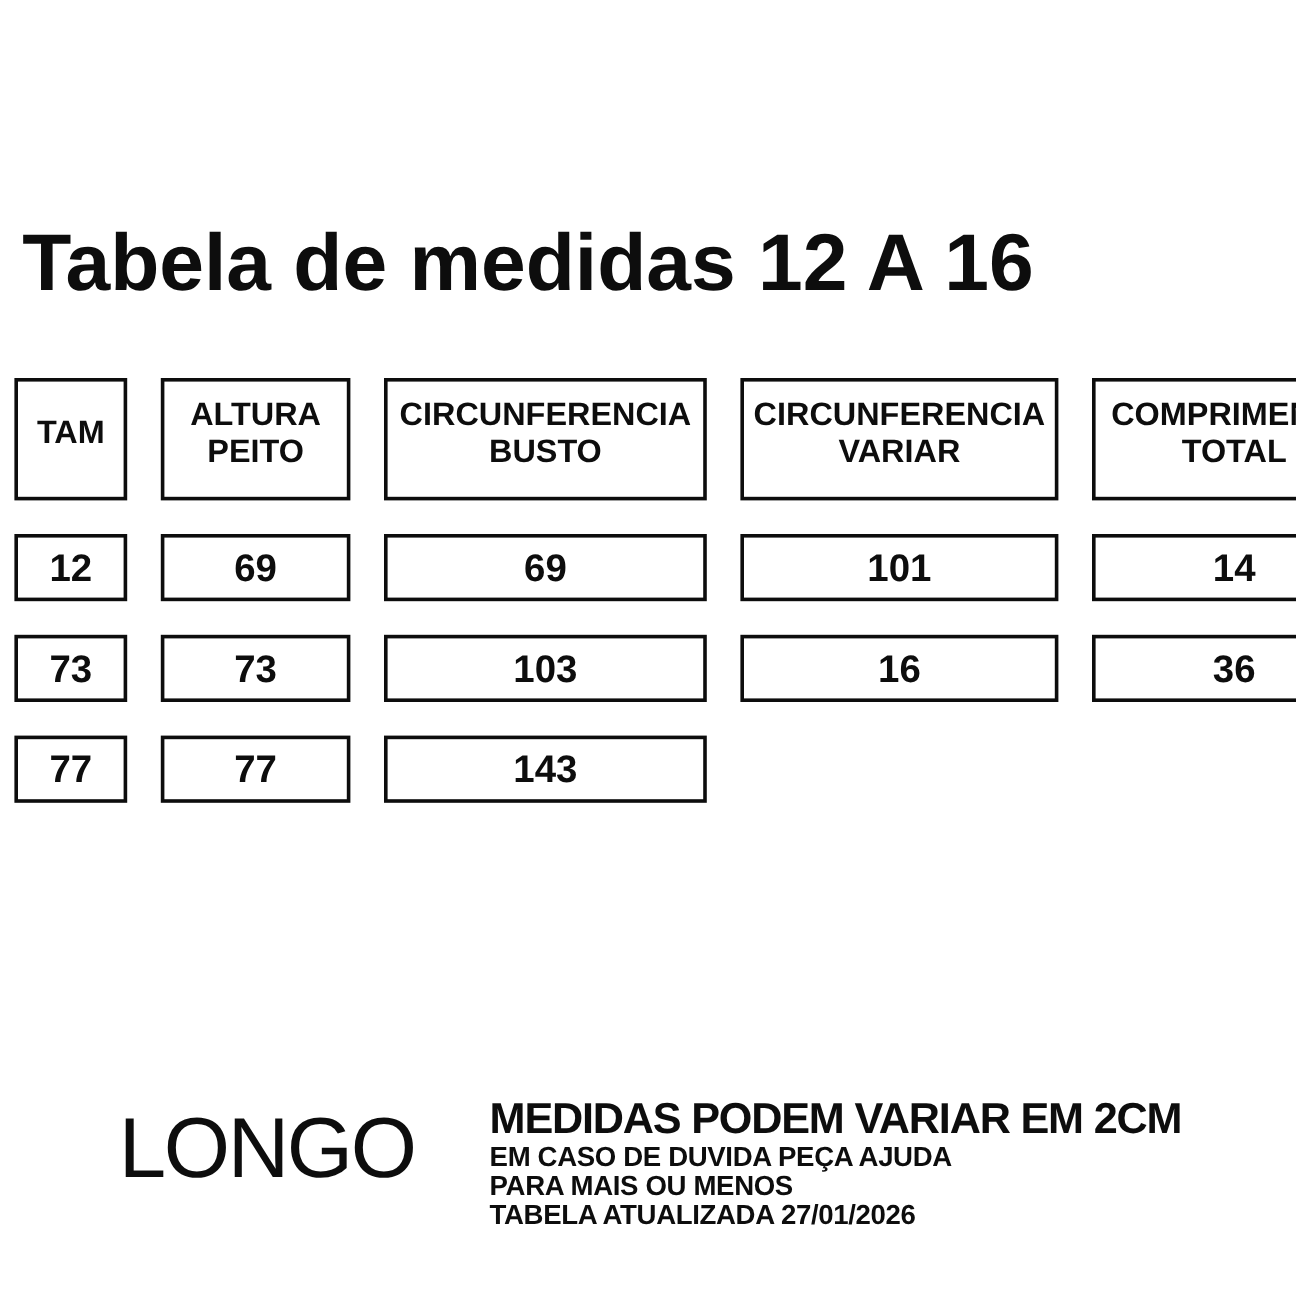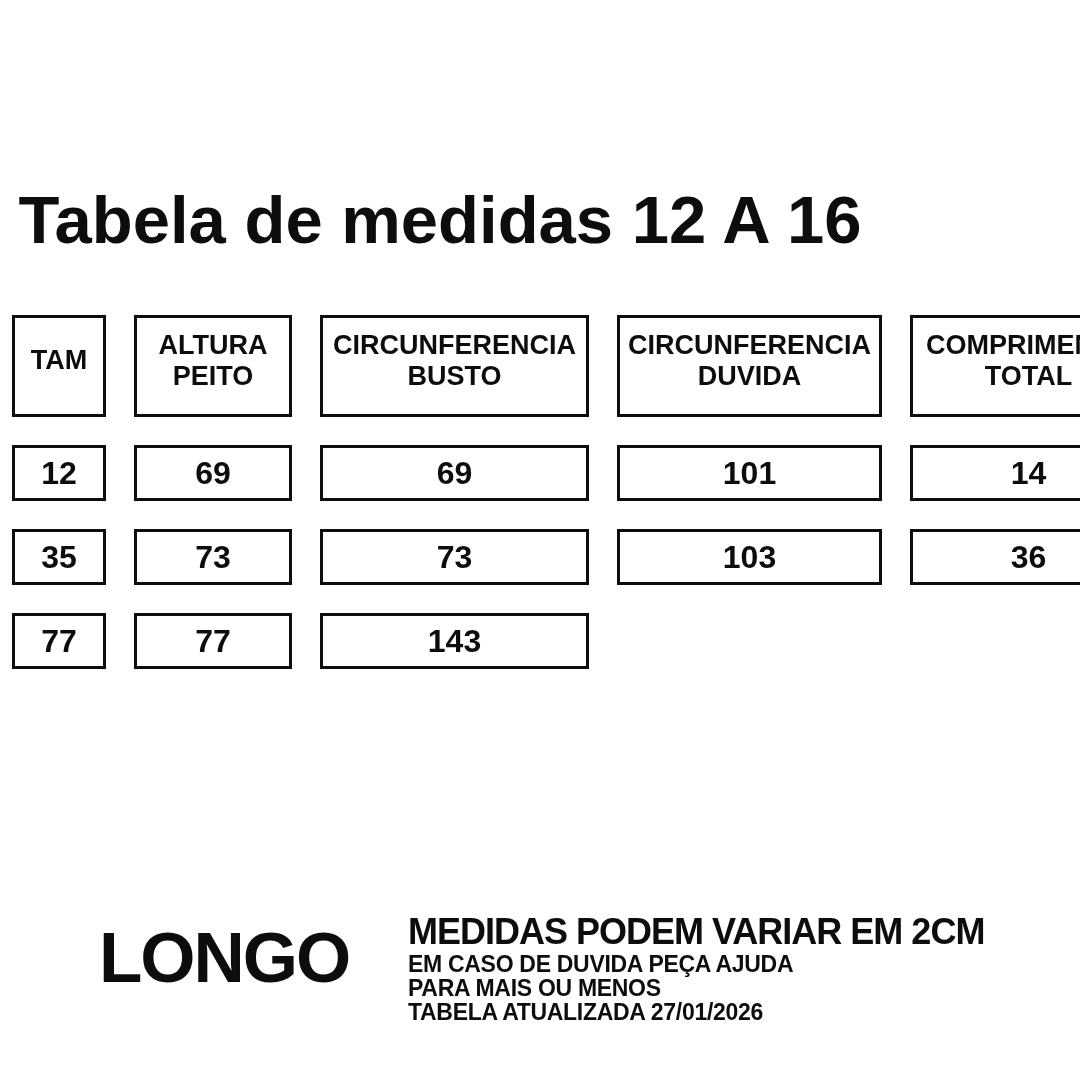--- a/index.html
+++ b/index.html
@@ -100,7 +100,7 @@
     <div class="cell header">TAM</div>
     <div class="cell header">ALTURA PEITO</div>
     <div class="cell header">CIRCUNFERENCIA BUSTO</div>
-    <div class="cell header">CIRCUNFERENCIA DUVIDA</div>
+    <div class="cell header">CIRCUNFERENCIA VARIAR</div>
     <div class="cell header">COMPRIMENTO TOTAL</div>
 
     <div class="cell data">12</div>

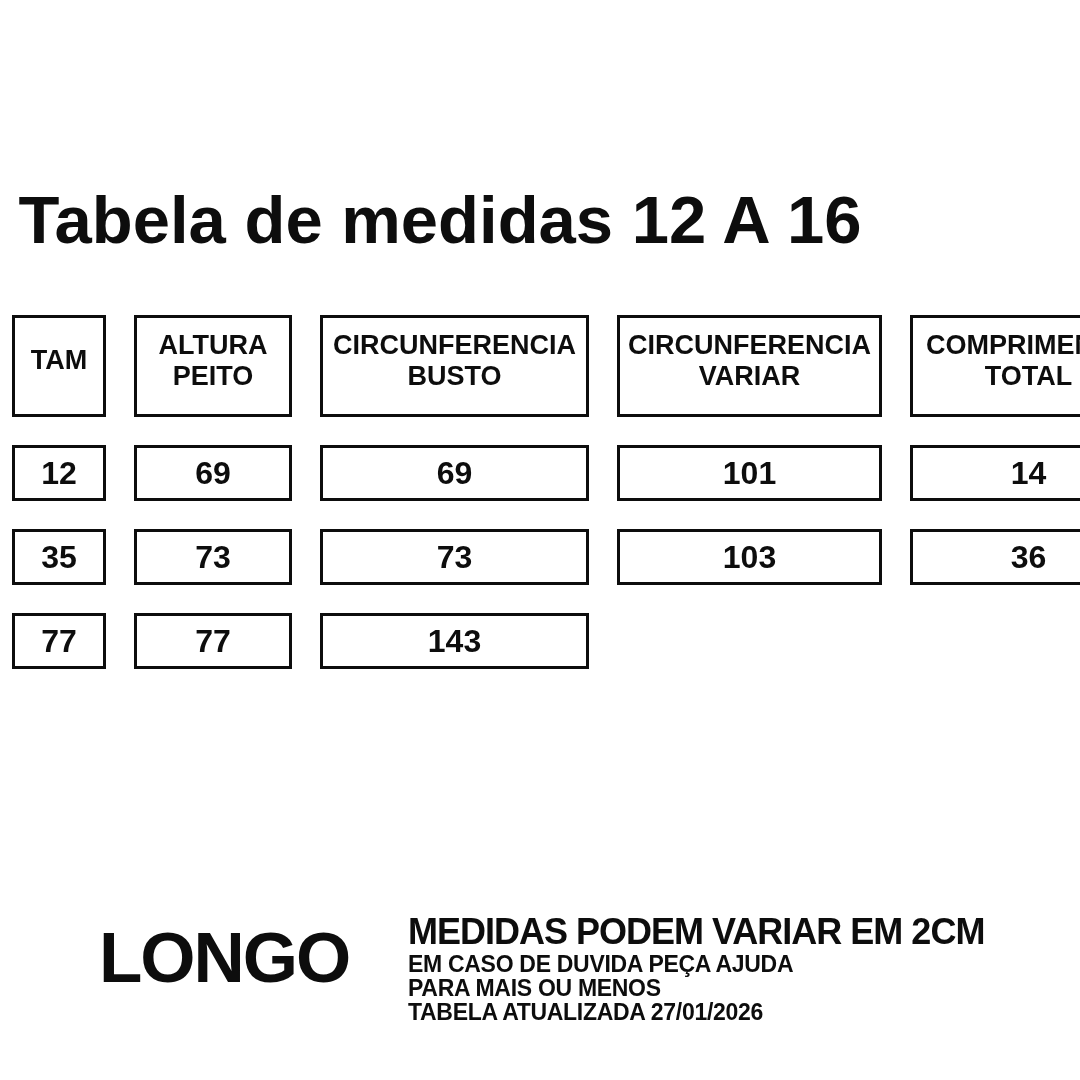--- a/index.html
+++ b/index.html
@@ -109,7 +109,6 @@
     <div class="cell data">101</div>
 
     <div class="cell data">14</div>
-    <div class="cell data">35</div>
     <div class="cell data">73</div>
     <div class="cell data">73</div>
     <div class="cell data">103</div>

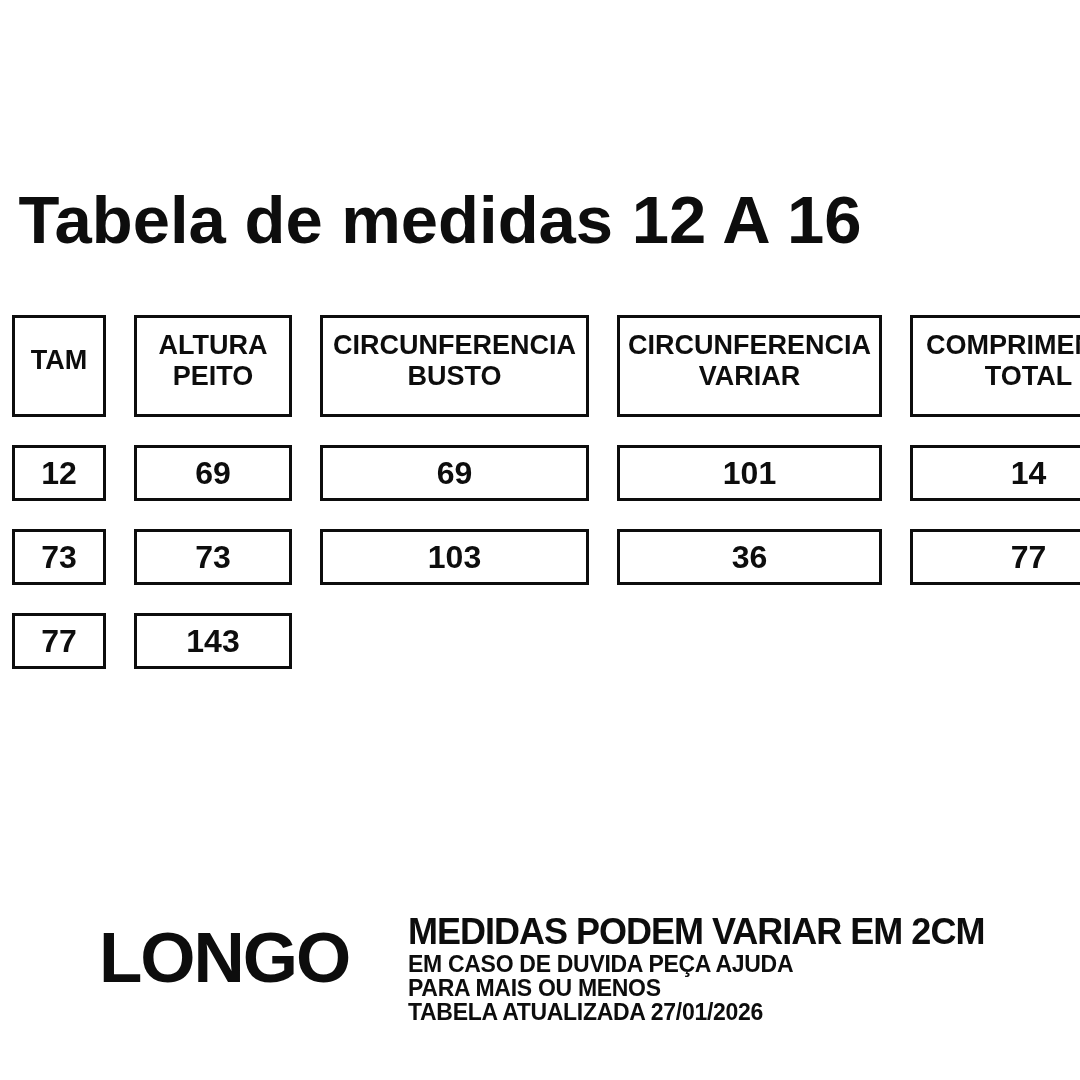--- a/index.html
+++ b/index.html
@@ -113,6 +113,7 @@
     <div class="cell data">73</div>
     <div class="cell data">103</div>
 
+    <div class="cell data">16</div>
     <div class="cell data">36</div>
     <div class="cell data">77</div>
     <div class="cell data">77</div>

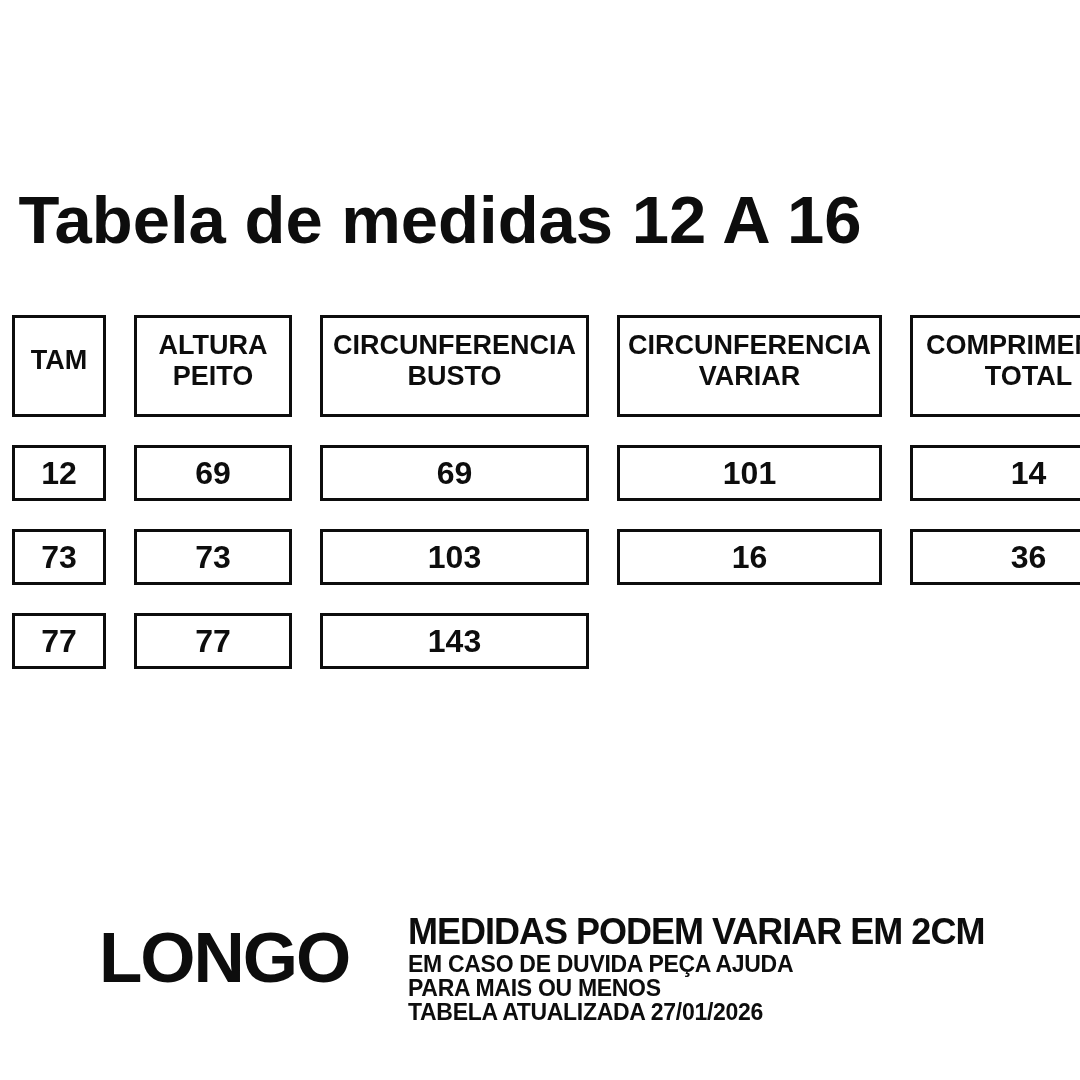--- a/index.html
+++ b/index.html
@@ -62,7 +62,7 @@
     left: 99px;
     top: 922px;
     font-size: 71px;
-    font-weight: 700;
+    font-weight: 400;
     letter-spacing: -2px;
     line-height: 1;
     white-space: nowrap;

